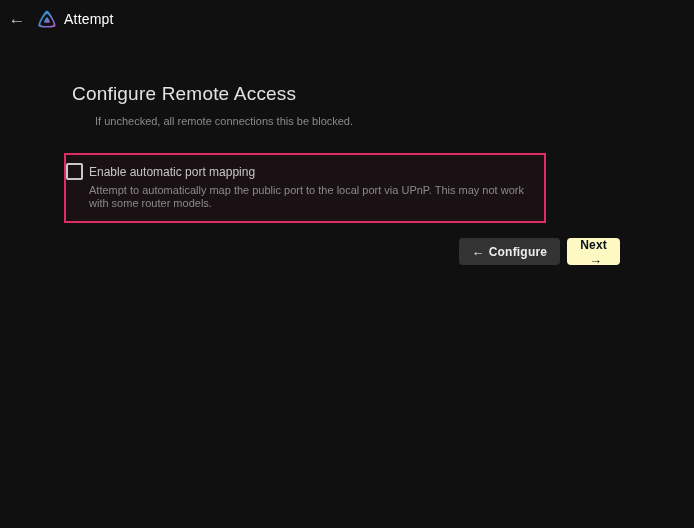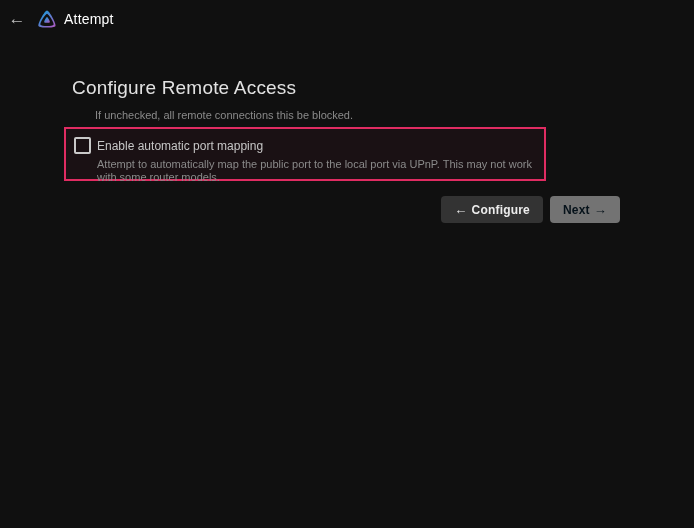--- a/index.html
+++ b/index.html
@@ -49,7 +49,7 @@
   .content {
     position: absolute;
     left: 72px;
-    top: 76px;
+    top: 82px;
     width: 548px;
   }
   .page-title {

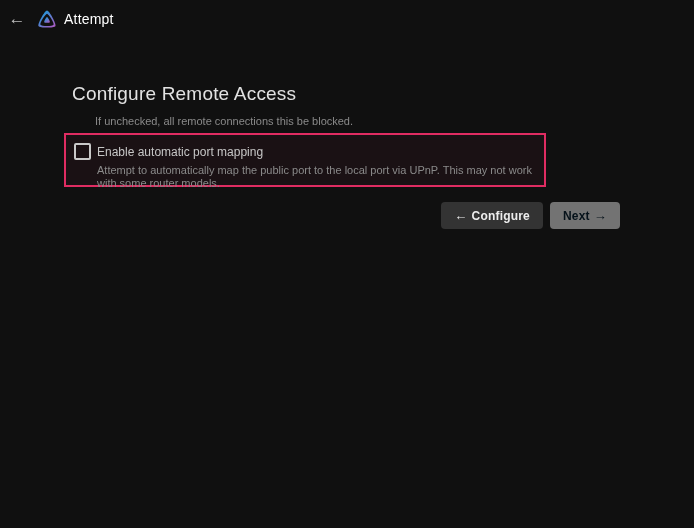--- a/index.html
+++ b/index.html
@@ -99,12 +99,12 @@
   
   .highlight-box {
     margin-left: -8px;
-    margin-top: 5px;
+    margin-top: 25px;
     width: 482px;
-    height: 54px;
+    height: 70px;
     border: 2px solid #e02c62;
     background: rgba(224, 44, 98, 0.05);
-    padding: 8px 0 0 8px;
+    padding: 8px 0 0 0;
   }
   .highlight-box .option-desc { margin-top: 4px; }
 

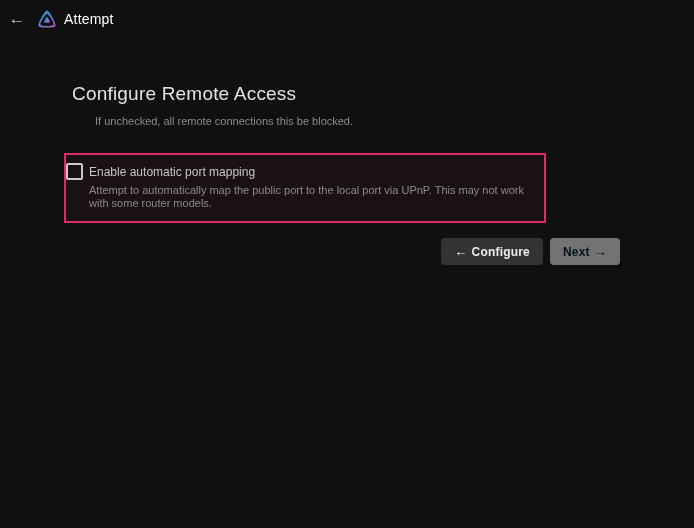--- a/index.html
+++ b/index.html
@@ -129,7 +129,7 @@
     letter-spacing: 0.2px;
   }
   .btn-previous { background: #333333; color: #ededed; }
-  .btn-next { background: #737373; color: #06121a; }
+  .btn-next { background: #fef9c3; color: #06121a; flex-direction: column; }
   .btn .arrow { font-weight: bold; font-size: 13px; }
   .btn-previous .arrow { margin-right: 4px; }
   .btn-next .arrow { margin-left: 4px; }

